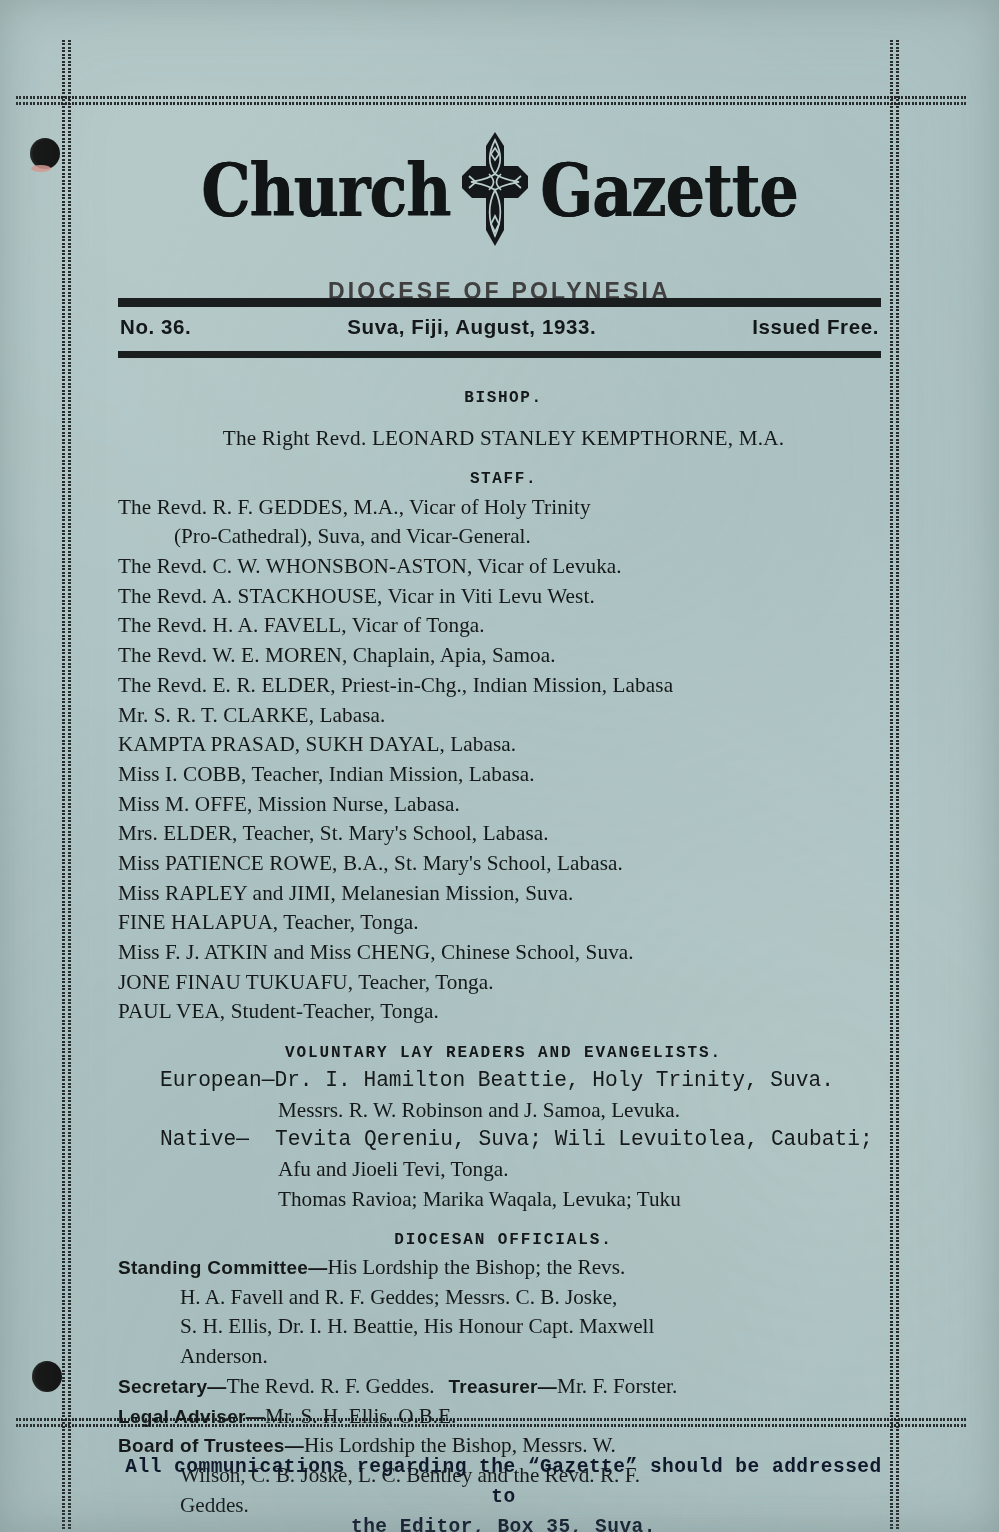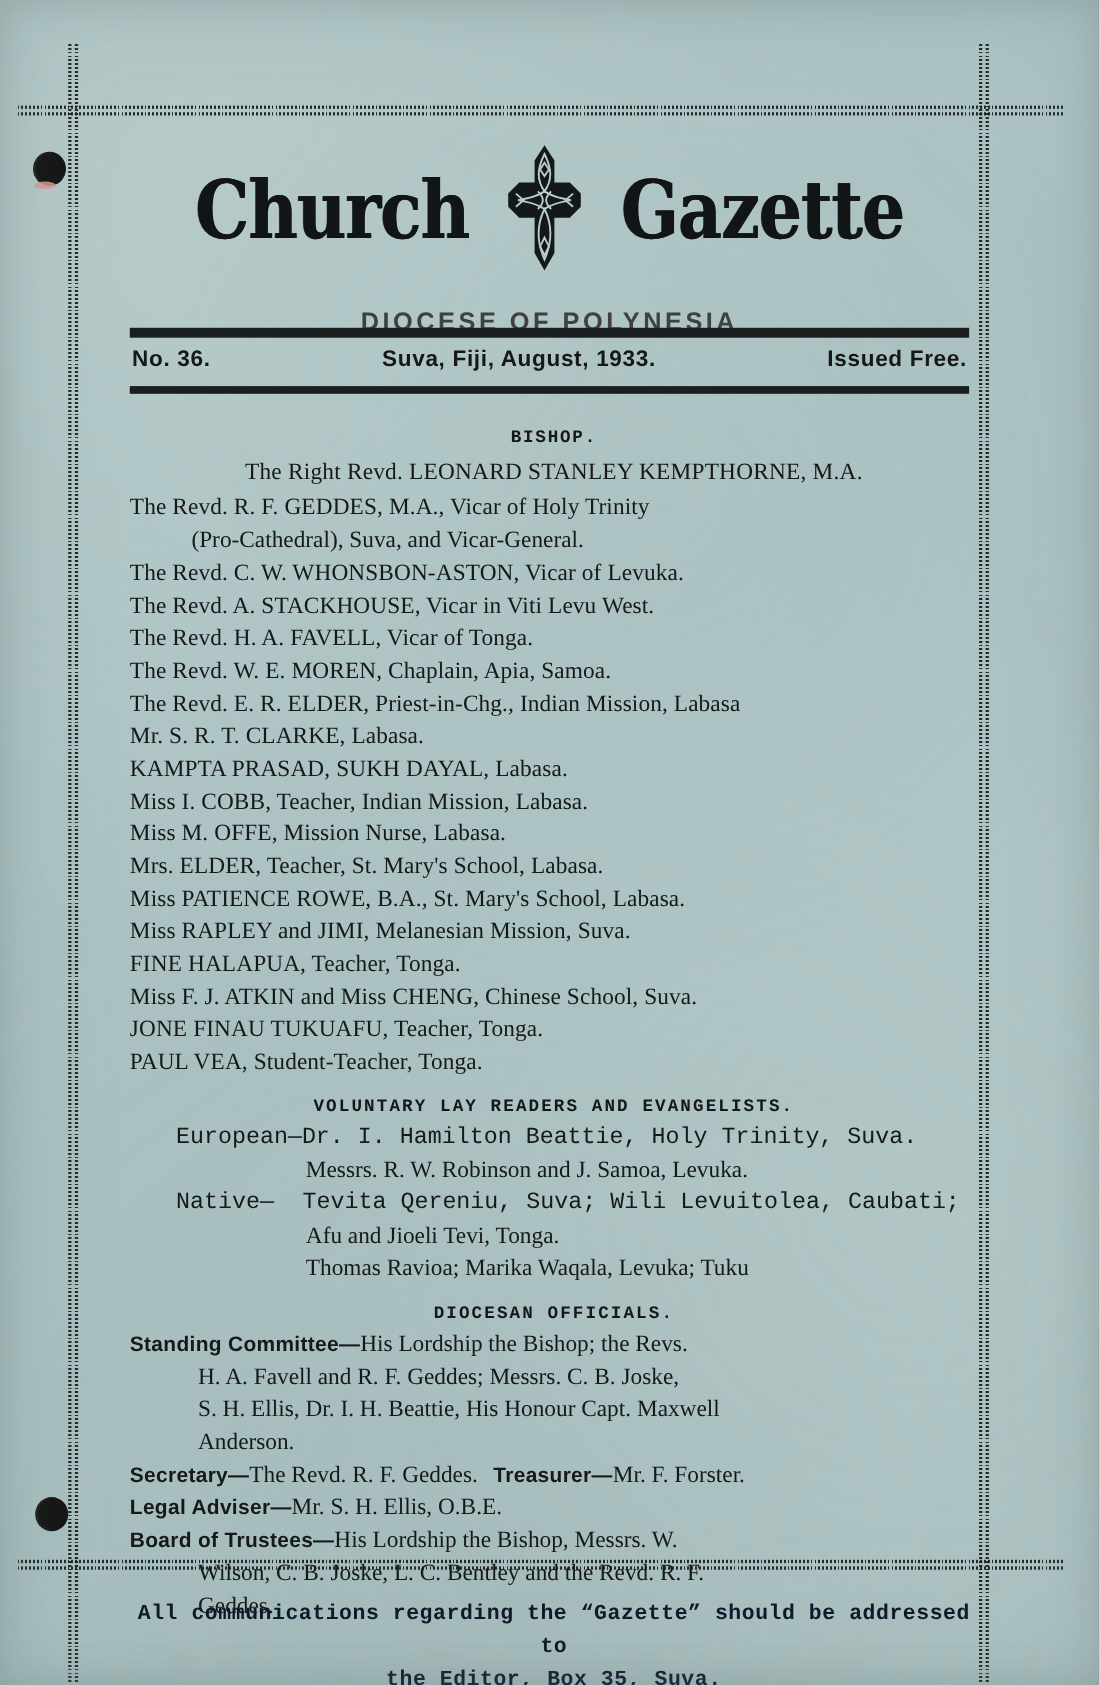--- a/index.html
+++ b/index.html
@@ -106,7 +106,7 @@
     display: flex;
     align-items: center;
     justify-content: center;
-    gap: 32px;
+    gap: 8px;
   }
   .mast-word {
     font-family: "DejaVu Serif", "Liberation Serif", serif;

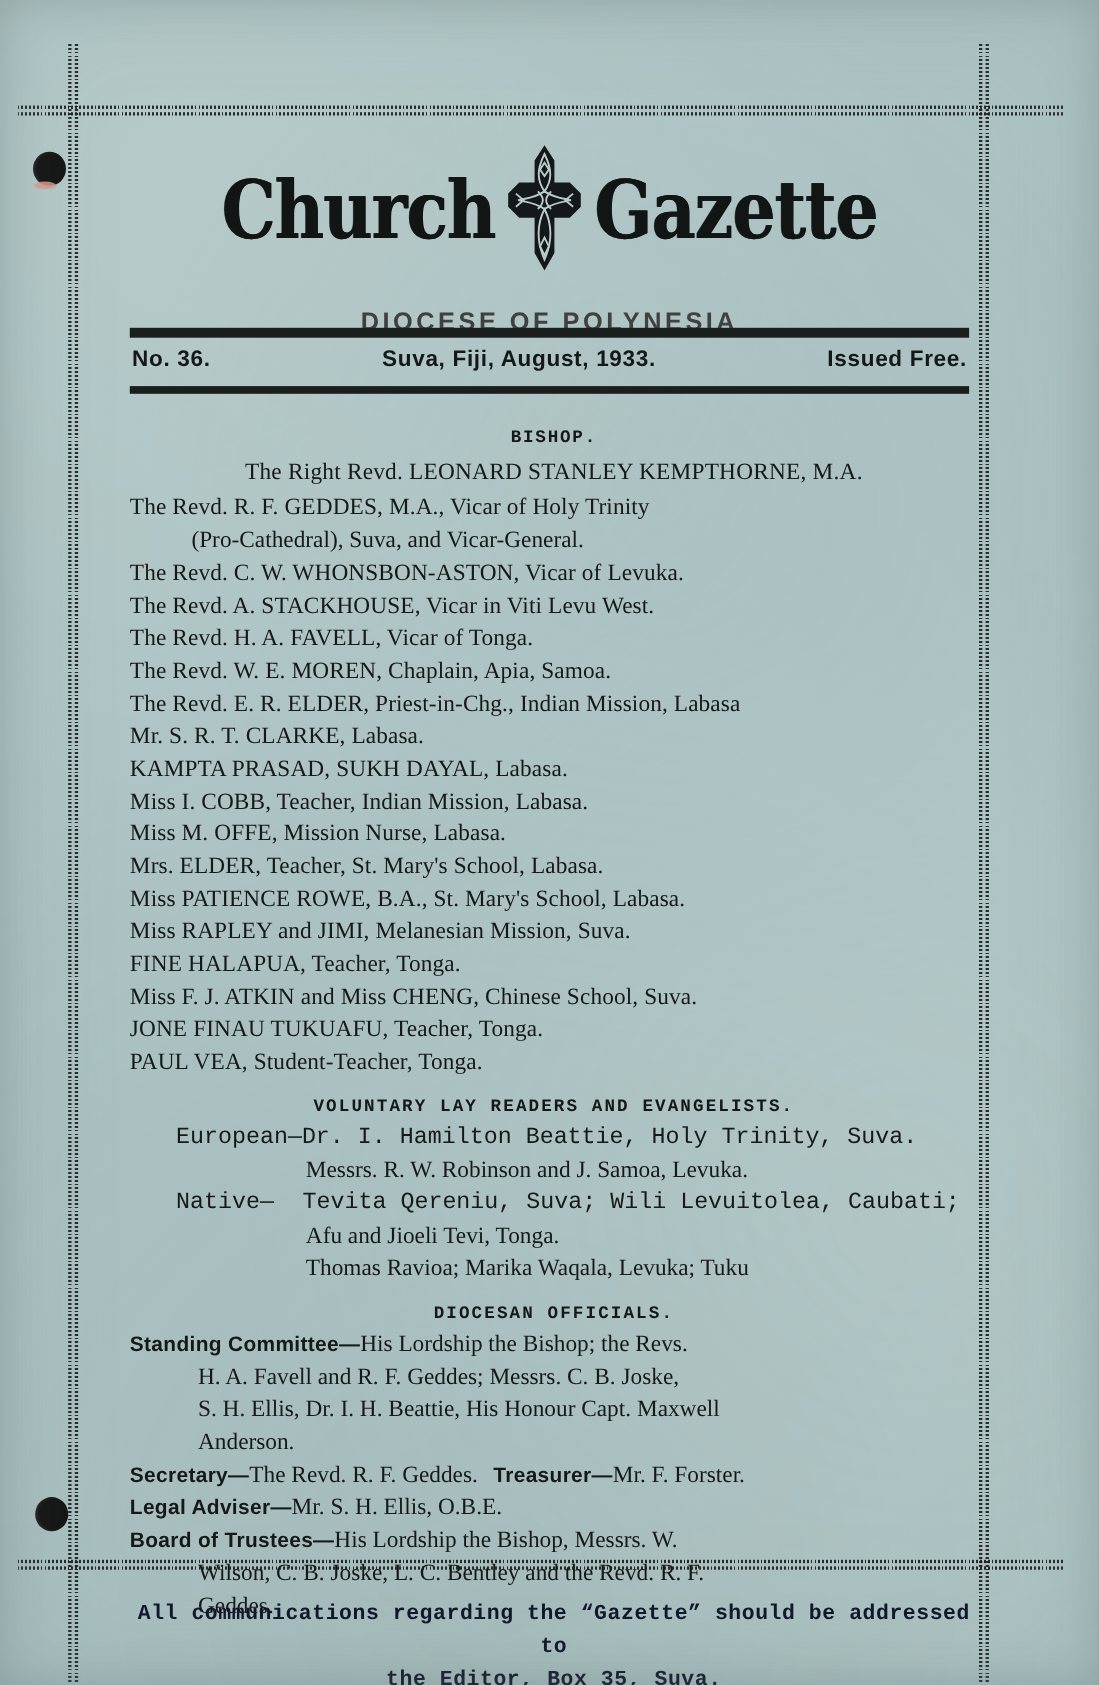--- a/index.html
+++ b/index.html
@@ -176,7 +176,7 @@
   .sec-head.wide { letter-spacing: 1.9px; }
   .centered-line {
     text-align: center;
-    margin: 5px 0 4px;
+    margin: 15px 0 4px;
     letter-spacing: .2px;
   }
   .entry {

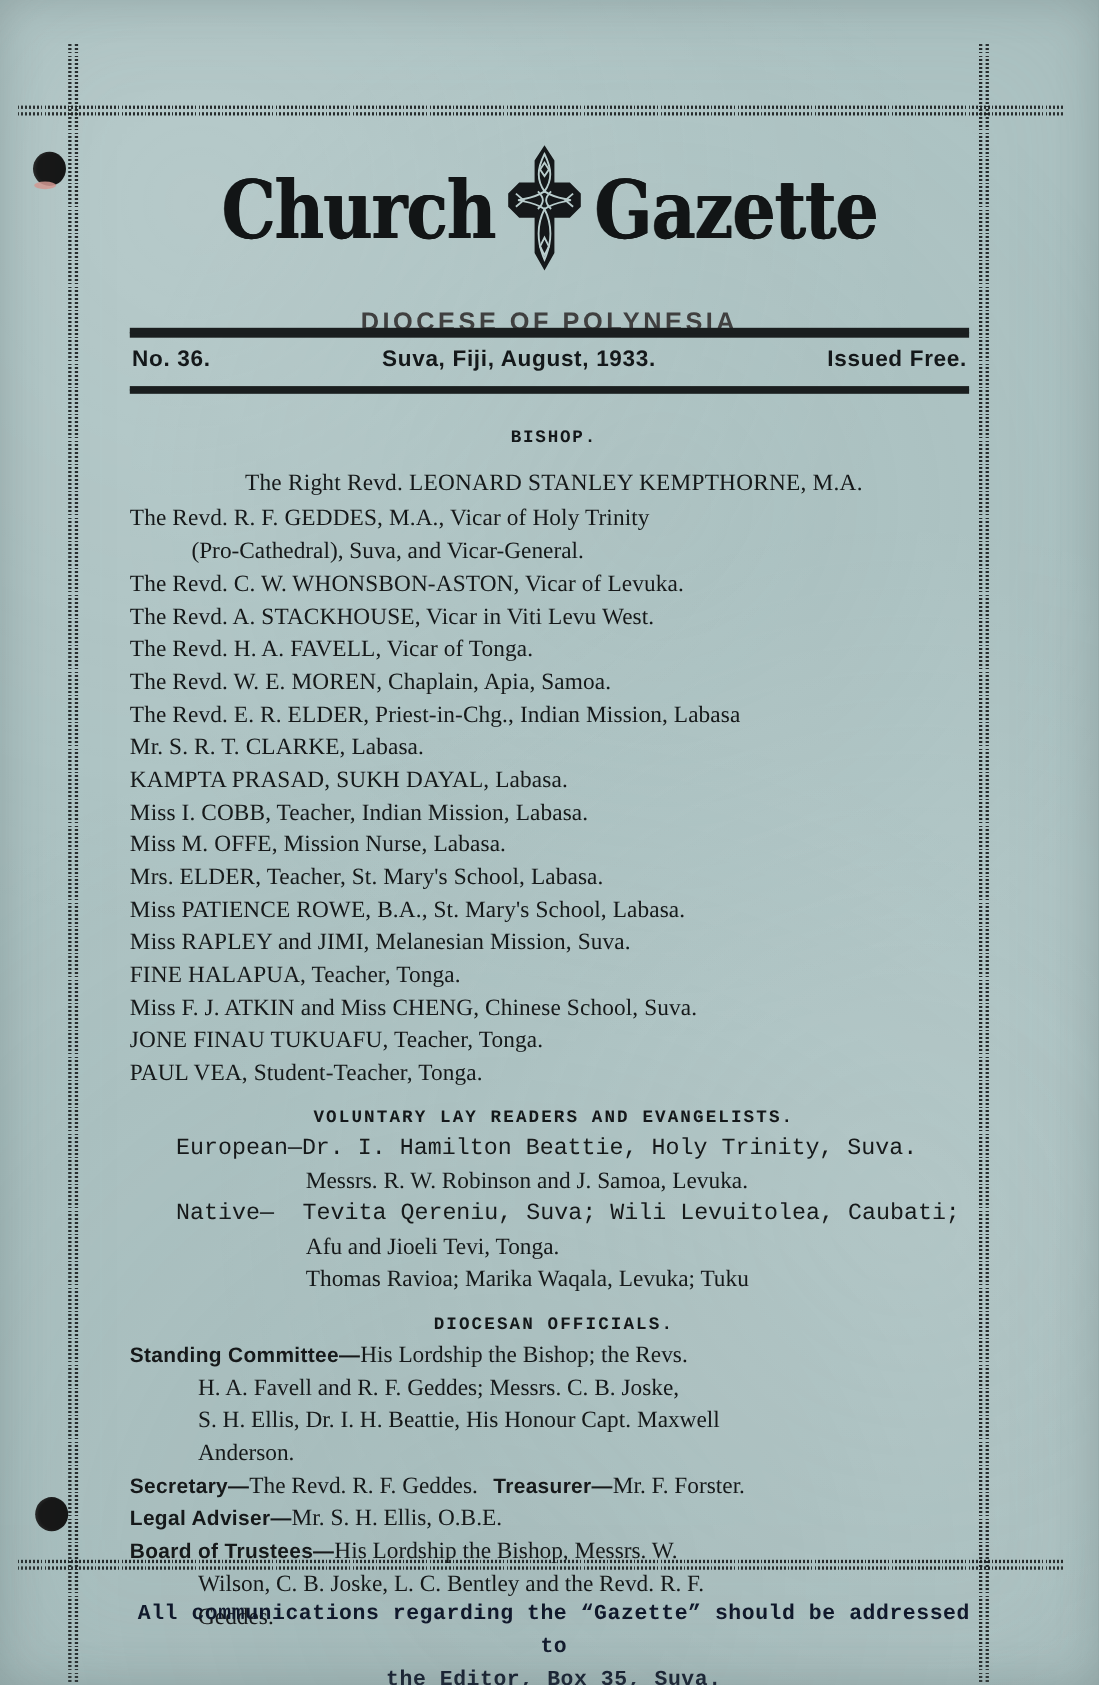--- a/index.html
+++ b/index.html
@@ -300,6 +300,7 @@
     <div class="sec-head">BISHOP.</div>
     <div class="centered-line">The Right Revd. LEONARD STANLEY KEMPTHORNE, M.A.</div>
 
+    <div class="sec-head spaced">STAFF.</div>
 
     <div class="entry just">The Revd. R. F. GEDDES, M.A., Vicar of Holy Trinity</div>
     <div class="cont">(Pro-Cathedral), Suva, and Vicar-General.</div>

